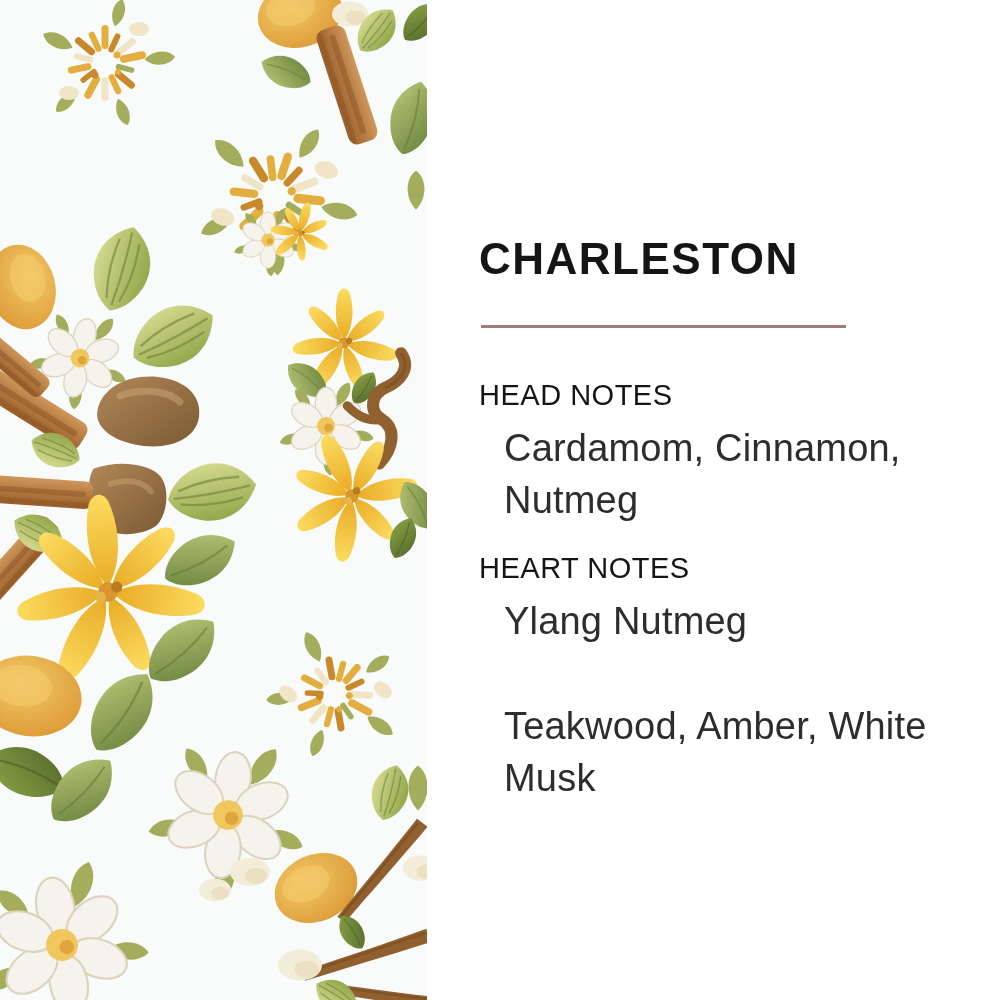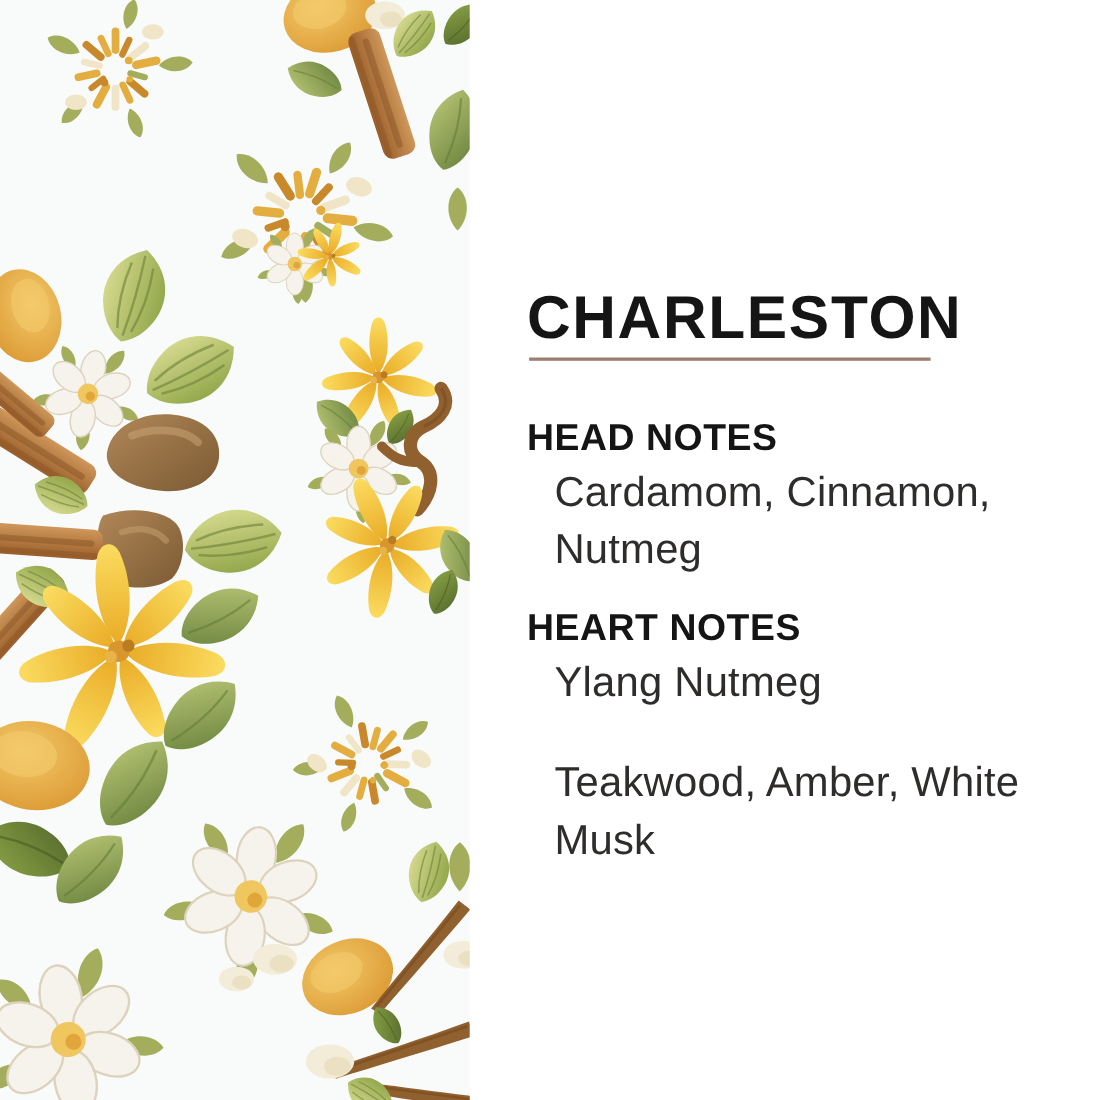--- a/index.html
+++ b/index.html
@@ -16,9 +16,8 @@
   .info-panel{position:absolute;left:479px;top:0;width:470px;height:1000px;}
   .fragrance-title{
     position:absolute;left:0;top:237px;
-    font-size:55px;font-weight:800;letter-spacing:1.5px;line-height:1;
+    font-size:44px;font-weight:800;letter-spacing:1.5px;line-height:1;
     color:var(--text-primary,#151515);
-    margin-top:24px;
   }
   .title-divider{
     position:absolute;left:2px;top:325px;width:365px;height:3px;

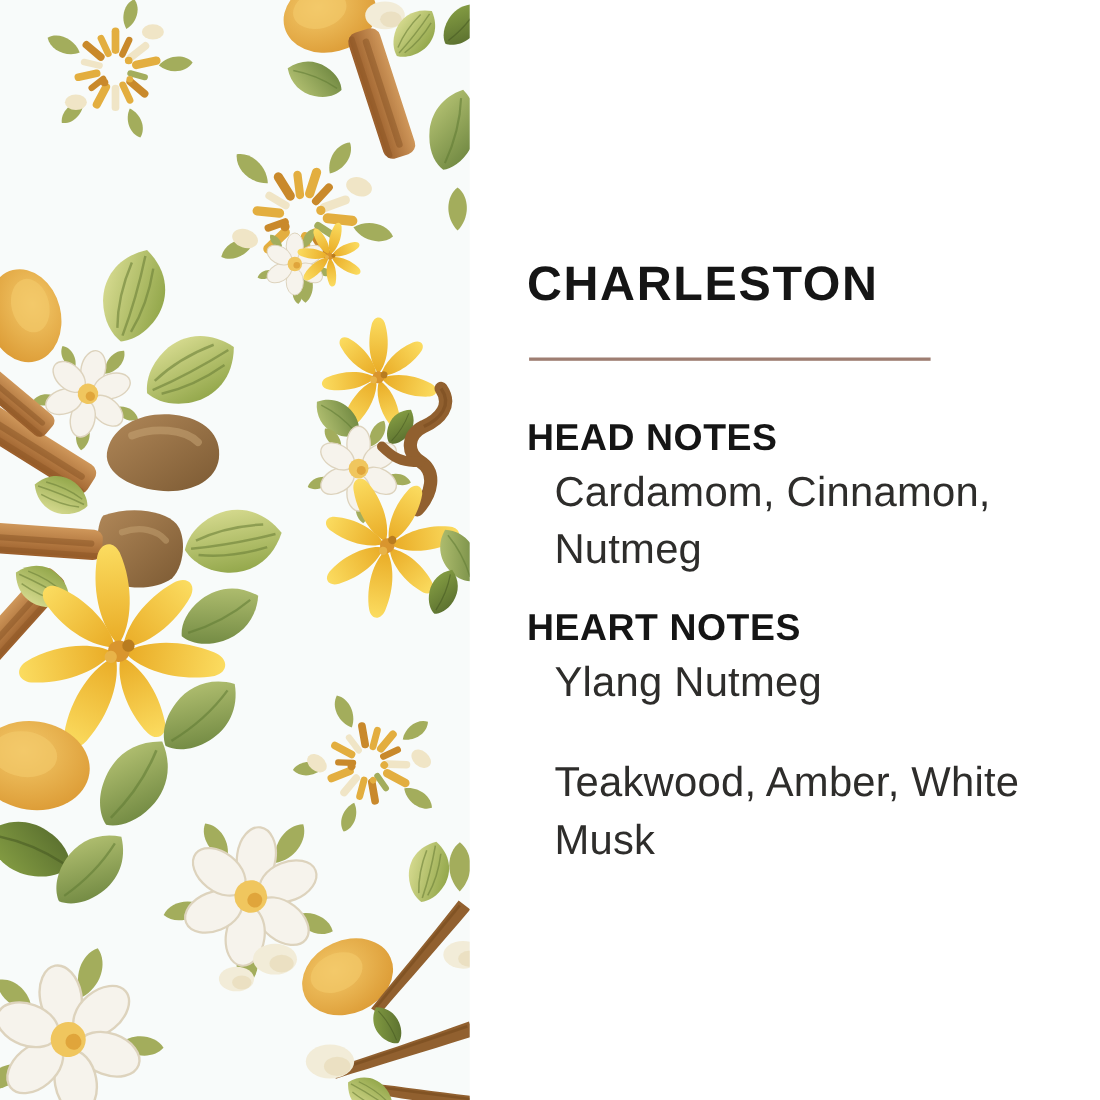--- a/index.html
+++ b/index.html
@@ -25,7 +25,7 @@
   }
   .note-heading{
     position:absolute;left:0;width:470px;
-    font-size:34px;font-weight:700;letter-spacing:0.5px;line-height:1.15;
+    font-size:29px;font-weight:400;letter-spacing:0.5px;line-height:1.15;
     color:var(--text-primary,#151515);
   }
   .note-body{

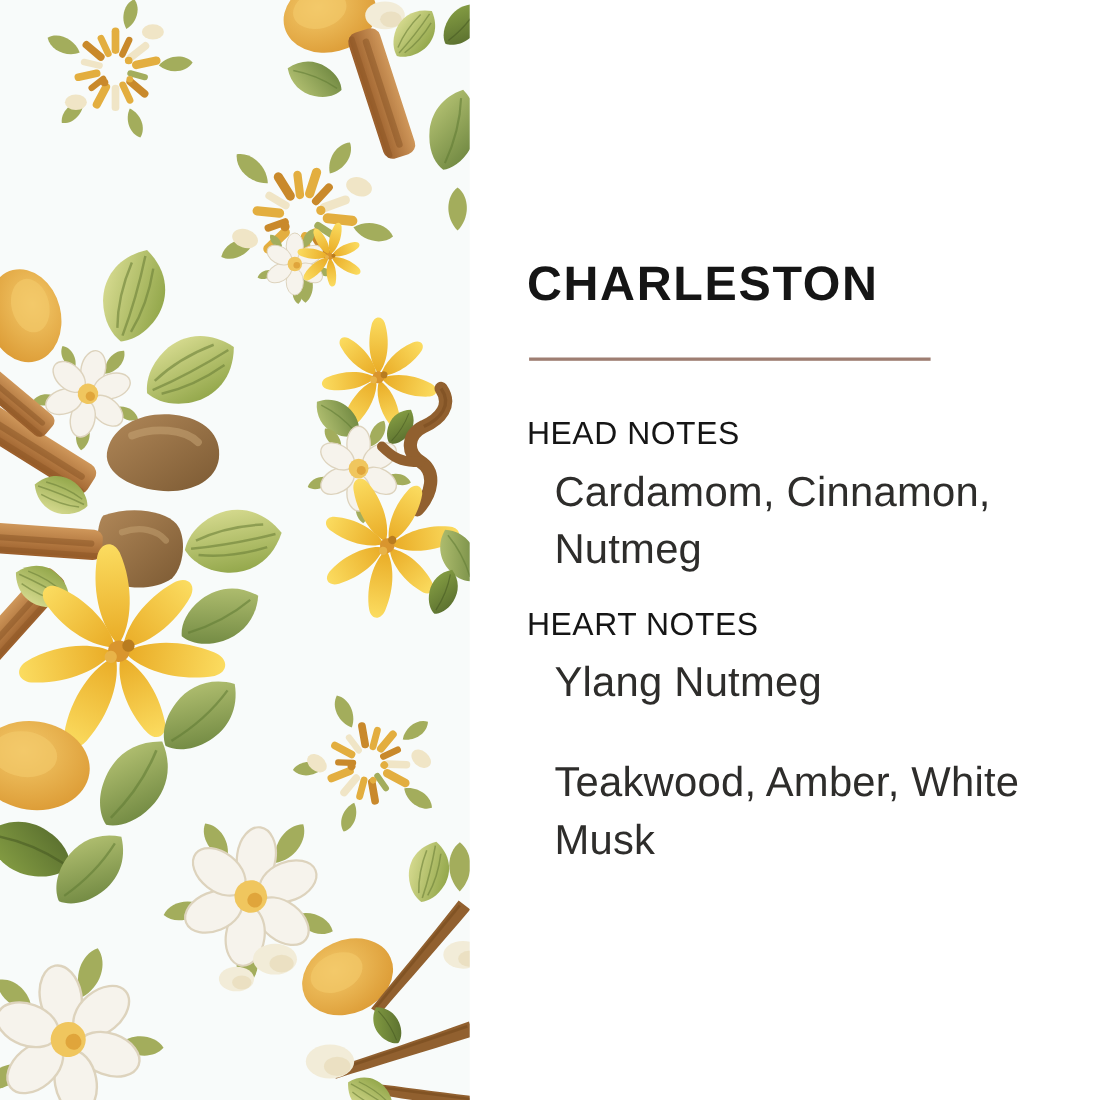--- a/index.html
+++ b/index.html
@@ -36,7 +36,7 @@
   }
   .h1p{top:379px;} .b1p{top:422px;}
   .h2p{top:552px;} .b2p{top:595px;}
-  .h3p{top:679px;} .b3p{top:686px;}
+  .h3p{top:679px;} .b3p{top:700px;}
 </style>
 </head>
 <body>

